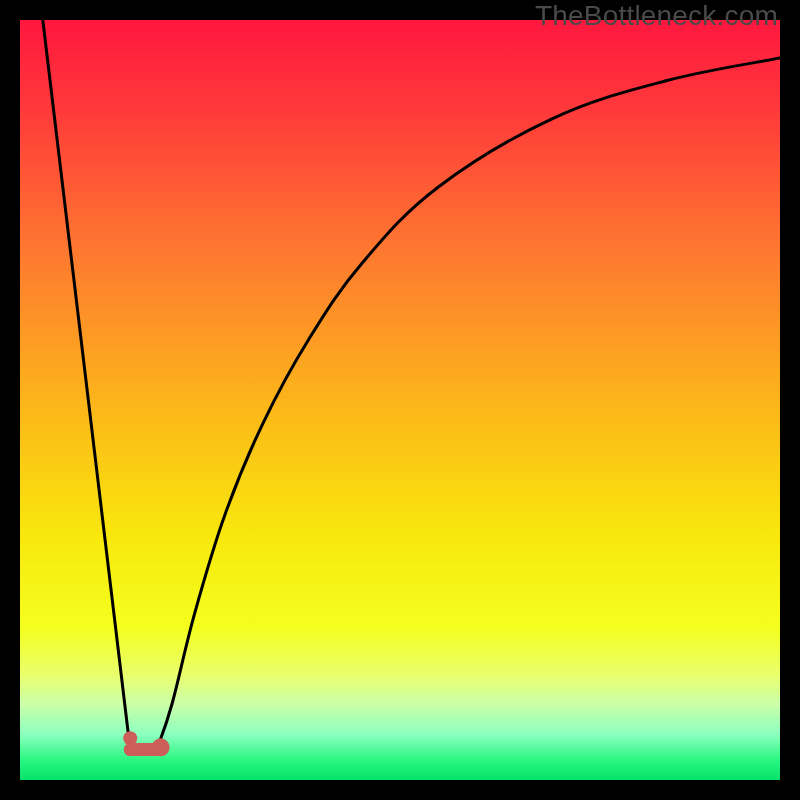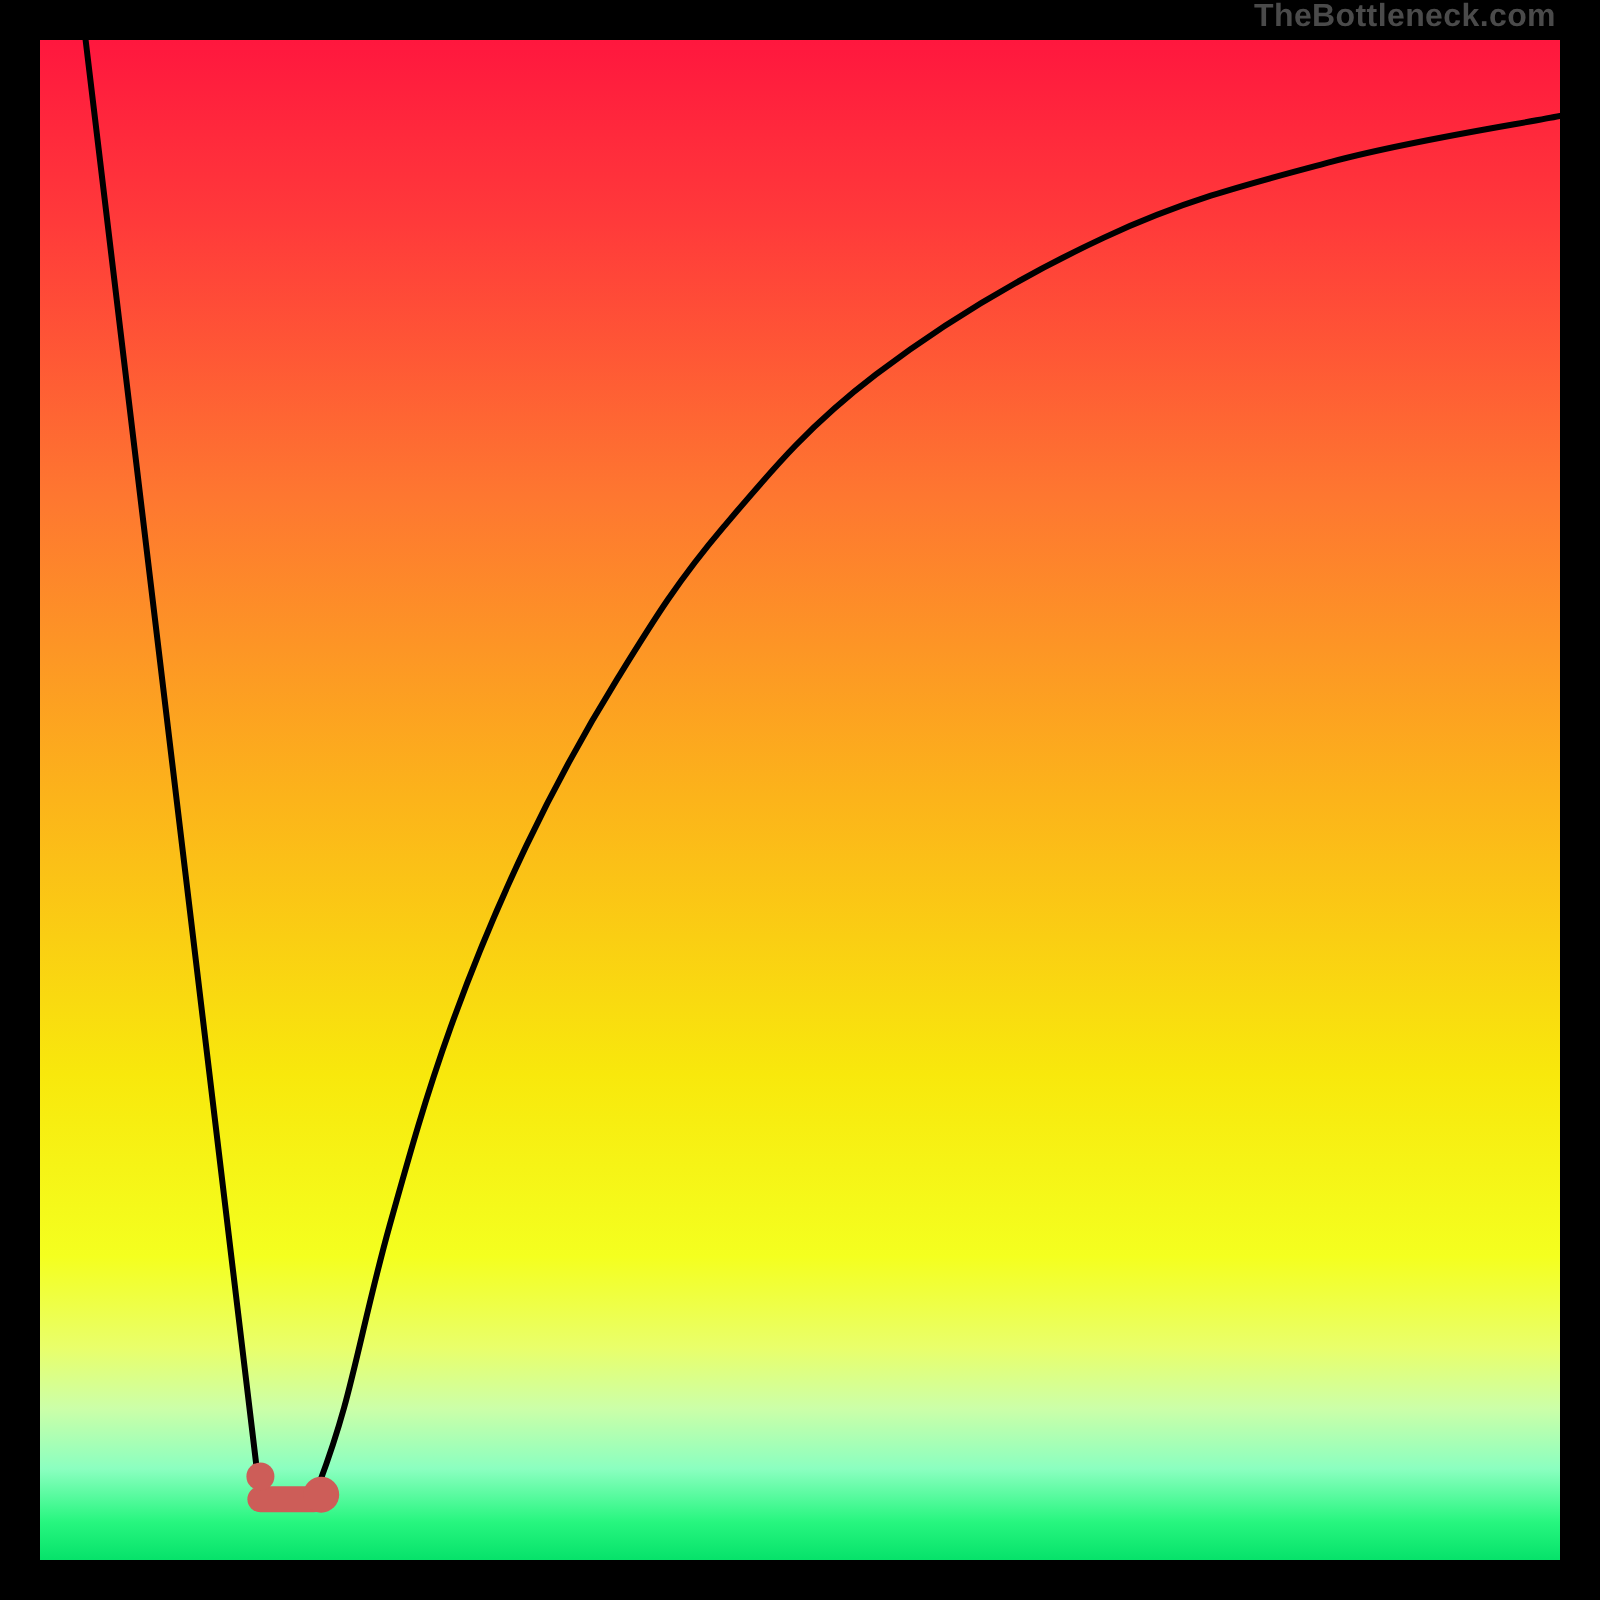--- a/index.html
+++ b/index.html
@@ -36,8 +36,8 @@
     top: 0px;
     right: 22px;
     font-family: Arial, Helvetica, sans-serif;
-    font-size: 16px;
-    font-weight: bold;
+    font-size: 28px;
+    font-weight: normal;
     color: #4a4a4a;
     letter-spacing: 0.2px;
   }

